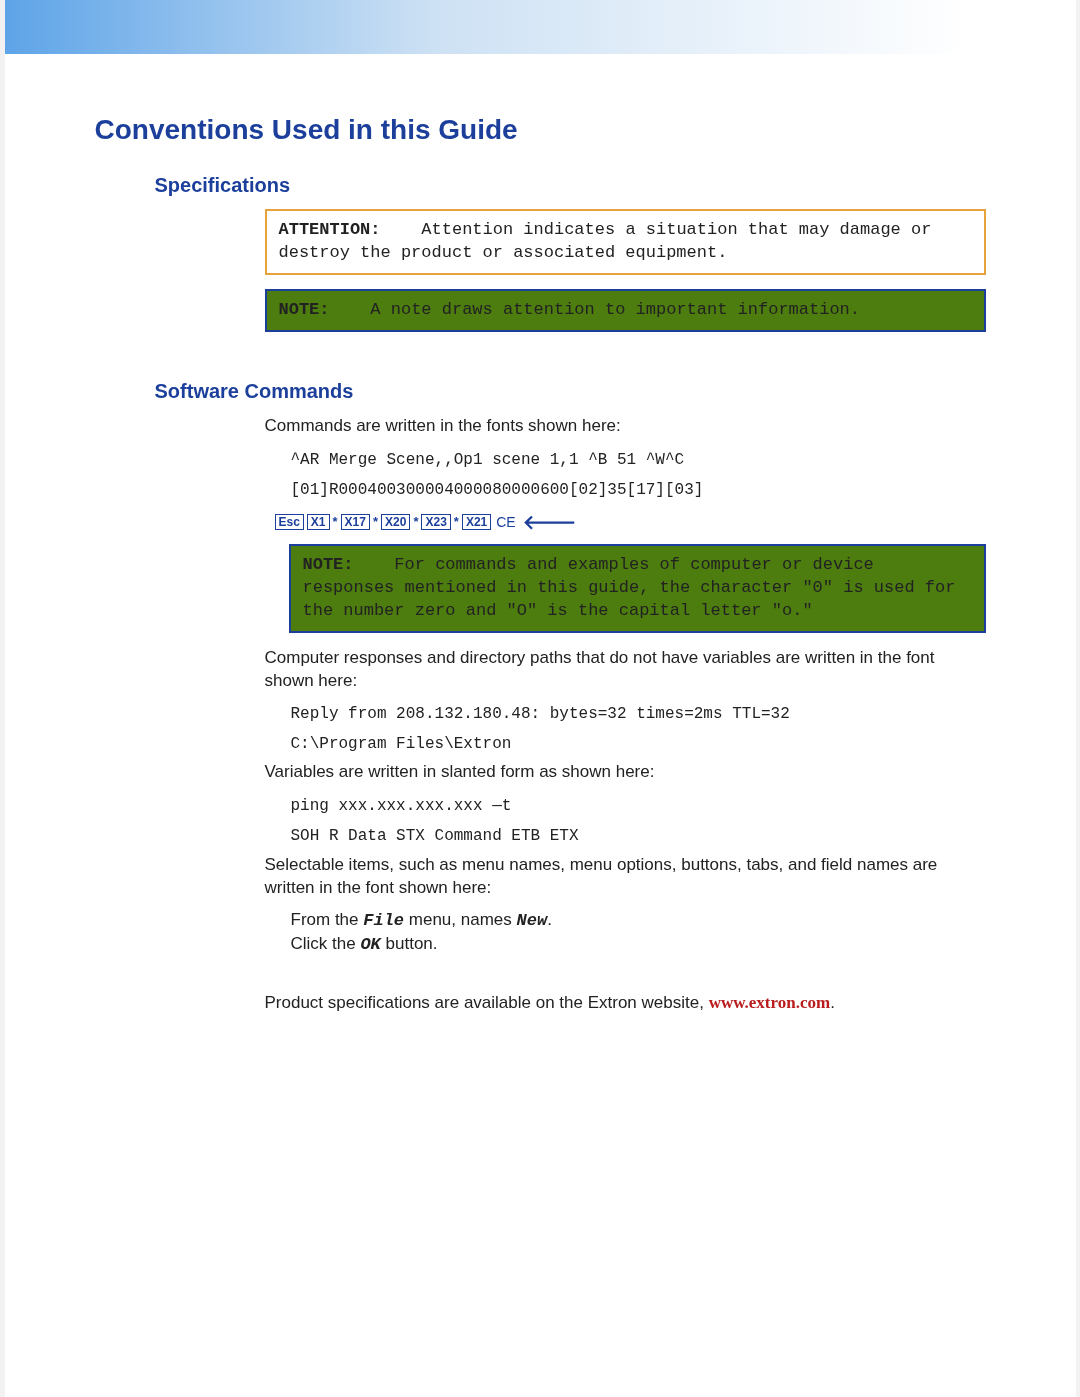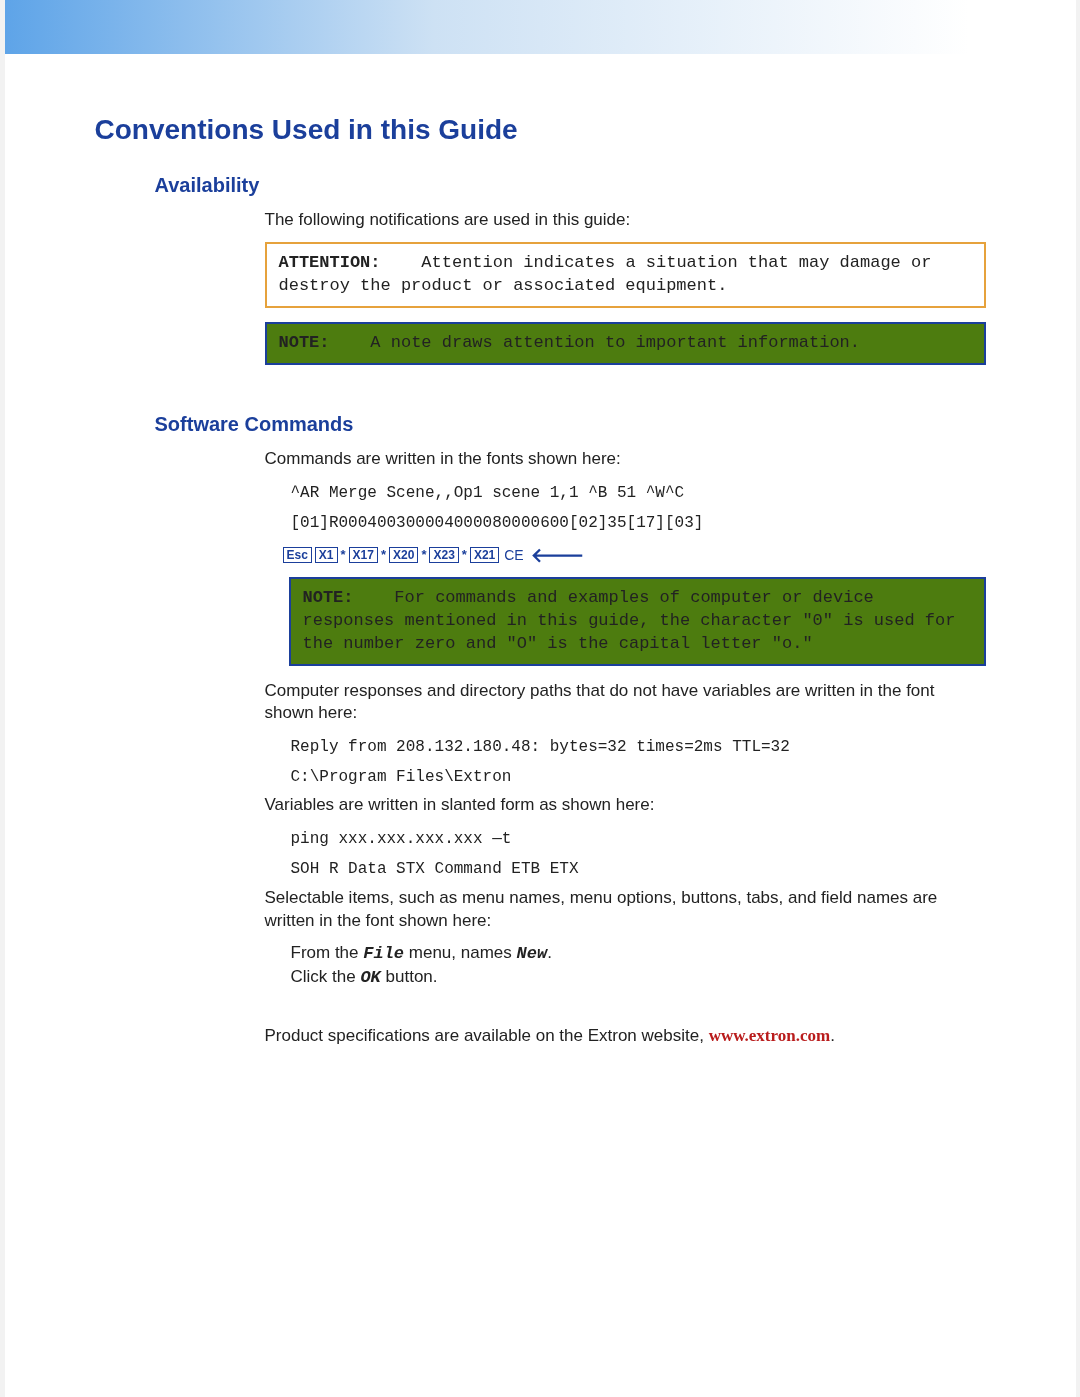--- a/index.html
+++ b/index.html
@@ -38,7 +38,7 @@
     <h1>Conventions Used in this Guide</h1>
 
     <div class="indent-sub">
-      <h2>Availability</h2>
+      <h2>Specifications</h2>
     </div>
 
     <div class="indent-body">

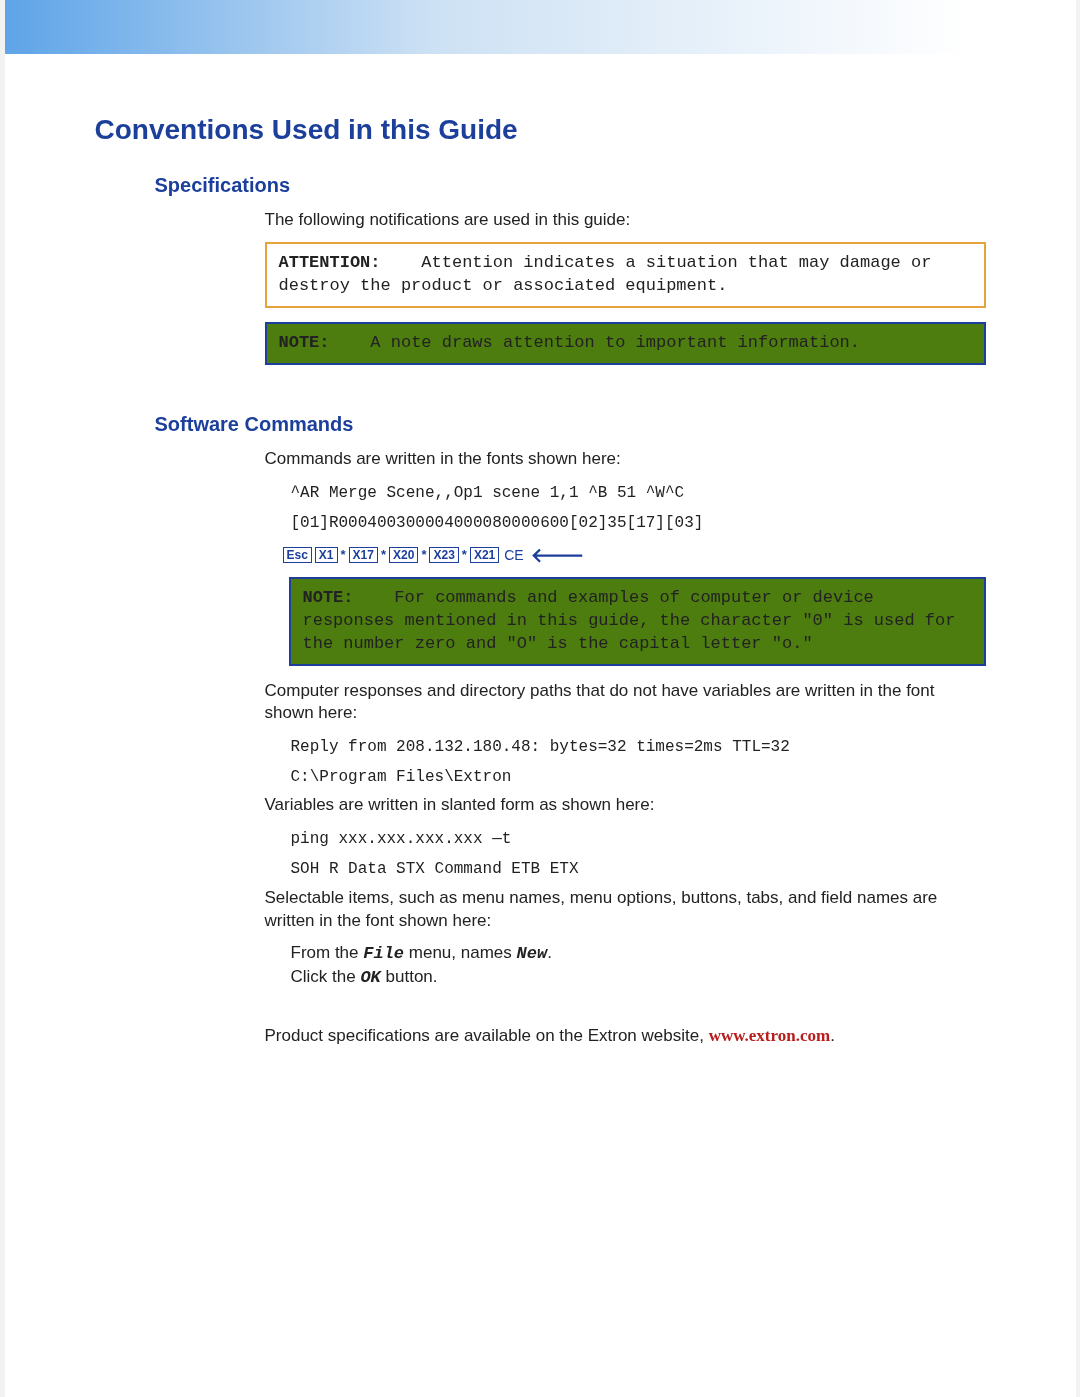--- a/index.html
+++ b/index.html
@@ -42,7 +42,6 @@
     </div>
 
     <div class="indent-body">
-      <p>The following notifications are used in this guide:</p>
 
       <div class="callout callout-orange">
         <strong>ATTENTION:</strong>

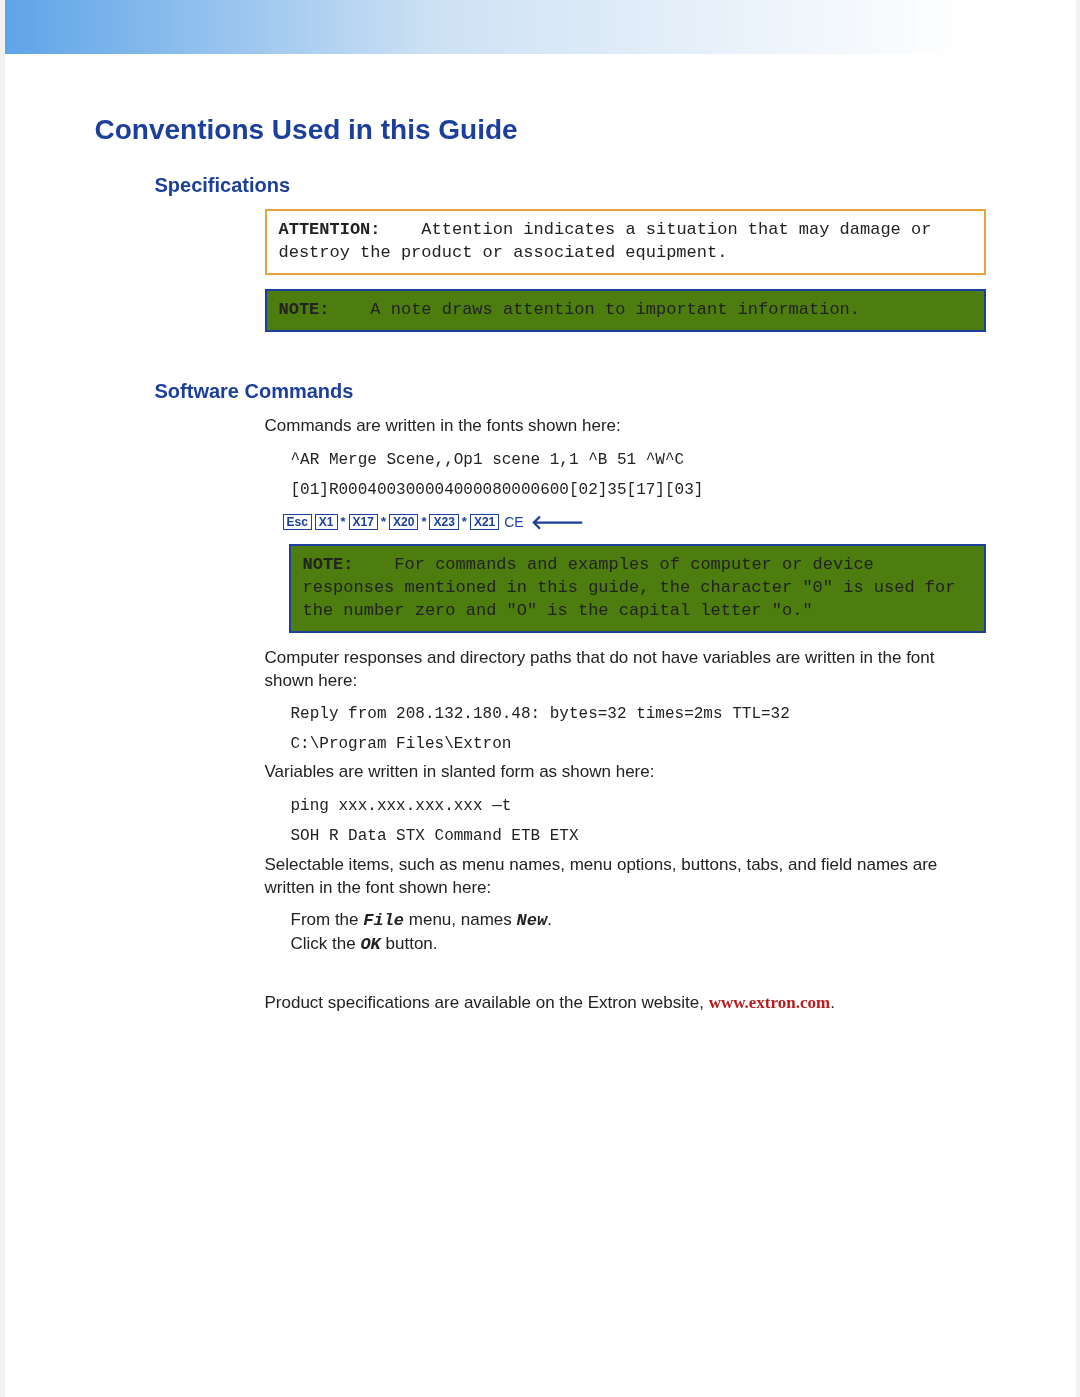--- a/index.html
+++ b/index.html
@@ -17,7 +17,7 @@
   .callout strong{font-weight:bold;}
   .mono{font-family:"Courier New",monospace;font-size:16px;line-height:1.5;white-space:pre;display:block;margin:6px 0 2px 26px;}
   .keycap{display:inline-block;border:1.5px solid #1b3f9b;color:#1b3f9b;font-size:12px;font-weight:bold;font-family:Arial,sans-serif;padding:0 3px;line-height:14px;vertical-align:middle;}
-  .keyrow{margin:12px 0 14px 18px;font-size:13px;color:#1b3f9b;display:flex;align-items:center;gap:3px;}
+  .keyrow{margin:12px 0 14px 10px;font-size:13px;color:#1b3f9b;display:flex;align-items:center;gap:3px;}
   .keyrow .star{color:#1b3f9b;font-weight:bold;}
   .keyrow .ce{color:#1b3f9b;font-size:14px;font-weight:normal;margin-left:2px;}
   .arrow-left{color:#1b3f9b;font-size:20px;font-weight:bold;margin-left:4px;line-height:0;}

